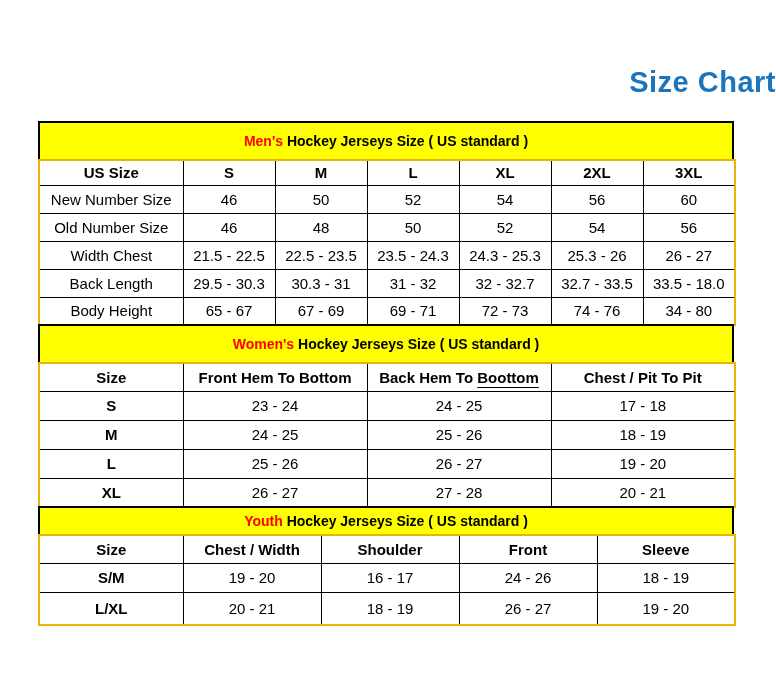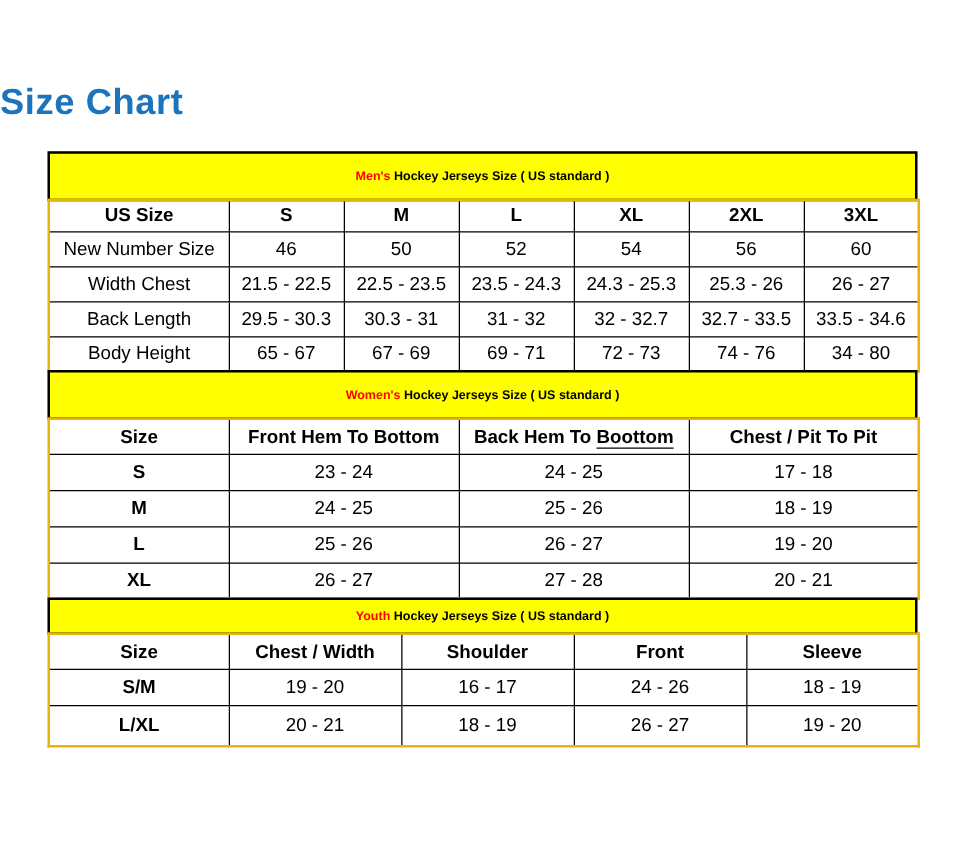--- a/index.html
+++ b/index.html
@@ -9,7 +9,7 @@
     position:relative; overflow:hidden;
   }
   .title {
-    margin:0; padding-top:66px; text-align:left;
+    margin:0; padding-top:66px; text-align:right;
     font-size:29px; font-weight:700; color:#1B74BC;
     letter-spacing:0.5px;
   }

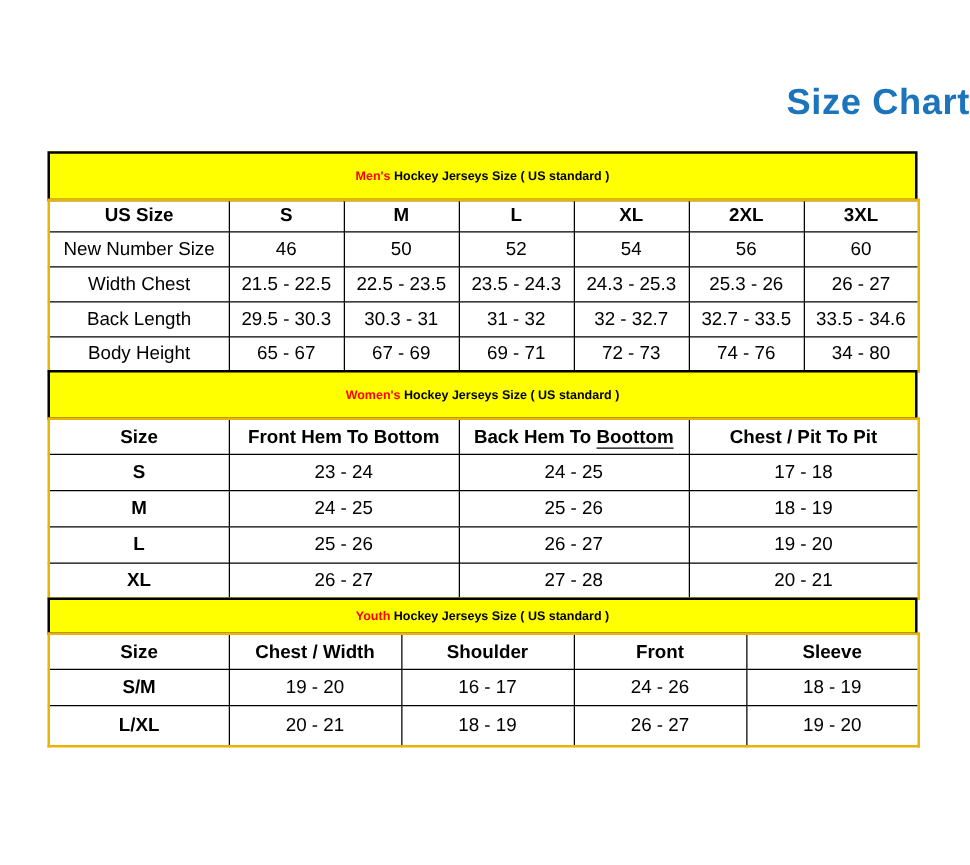--- a/index.html
+++ b/index.html
@@ -18,7 +18,7 @@
   .band {
     box-sizing:border-box; background:#FFFF00; border:2px solid #000;
     display:flex; align-items:center; justify-content:center;
-    font-weight:700; font-size:10px; margin-top:-2px; white-space:pre-wrap;
+    font-weight:700; font-size:14px; margin-top:-2px; white-space:pre-wrap;
   }
   .band-40 { height:40px; }
   .band-30 { height:30px; }

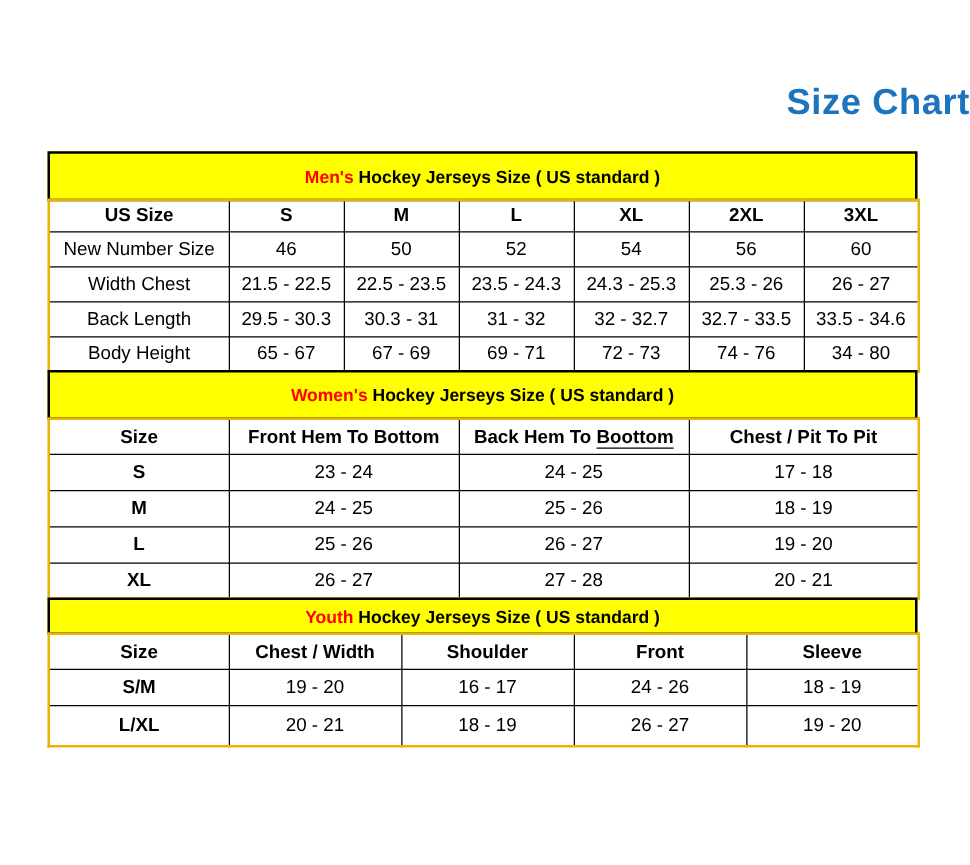--- a/index.html
+++ b/index.html
@@ -88,6 +88,15 @@
         <td>60</td>
       </tr>
       <tr>
+        <td>Old Number Size</td>
+        <td>46</td>
+        <td>48</td>
+        <td>50</td>
+        <td>52</td>
+        <td>54</td>
+        <td>56</td>
+      </tr>
+      <tr>
         <td>Width Chest</td>
         <td>21.5 - 22.5</td>
         <td>22.5 - 23.5</td>

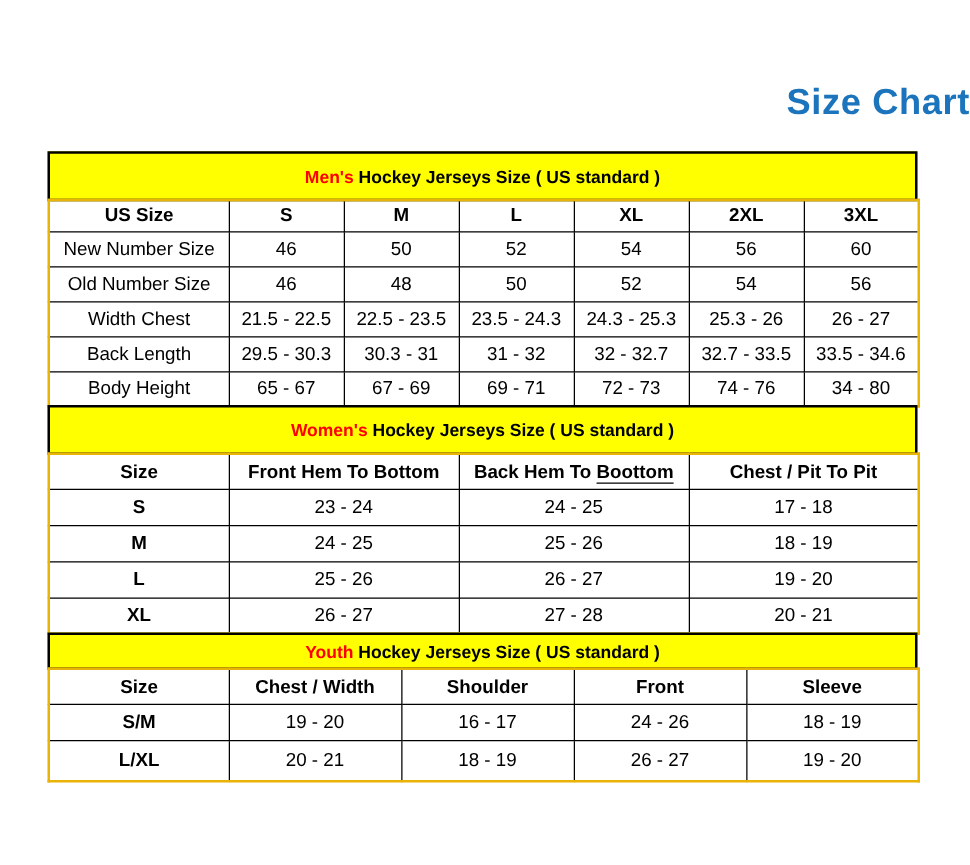--- a/index.html
+++ b/index.html
@@ -112,7 +112,7 @@
         <td>31 - 32</td>
         <td>32 - 32.7</td>
         <td>32.7 - 33.5</td>
-        <td>33.5 - 34.6</td>
+        <td>33.5 - 18.0</td>
       </tr>
       <tr>
         <td>Body Height</td>

